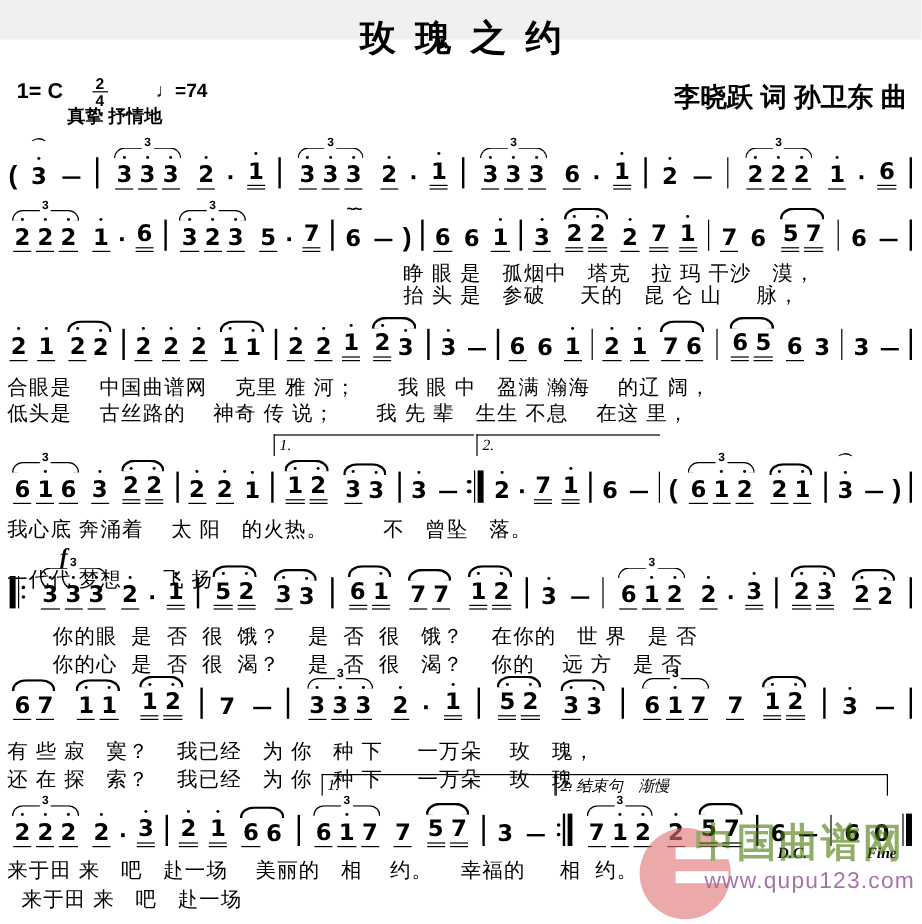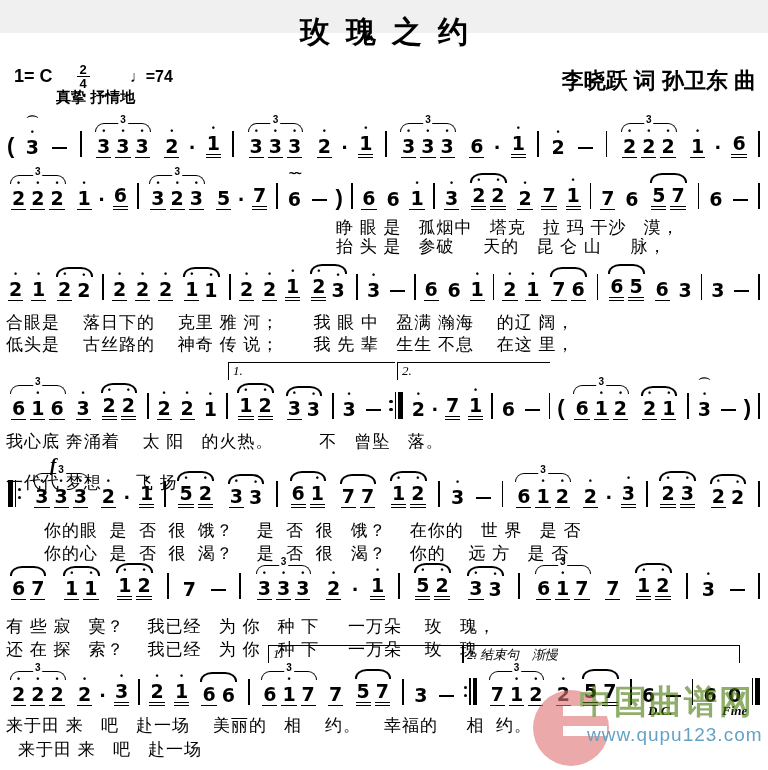--- a/index.html
+++ b/index.html
@@ -998,7 +998,7 @@
   <div id="lyrics-root">
       <div class="lyr" style="left: 336px; top: 218px;">睁 眼 是   孤烟中   塔克   拉 玛 干沙   漠，</div>
       <div class="lyr" style="left: 336px; top: 226px; margin-top: 11px;">抬 头 是   参破     天的   昆 仑 山     脉，</div>
-      <div class="lyr" style="left: 6px; top: 313px;">合眼是    落日下的    克里 雅 河；      我 眼 中   盈满 瀚海    的辽 阔，</div>
+      <div class="lyr" style="left: 6px; top: 313px;">合眼是    中国曲谱网    克里 雅 河；      我 眼 中   盈满 瀚海    的辽 阔，</div>
       <div class="lyr" style="left: 6px; top: 335px;">低头是    古丝路的    神奇 传 说；      我 先 辈   生生 不息    在这 里，</div>
       <div class="lyr" style="left: 6px; top: 432px;">我心底 奔涌着    太 阳   的火热。        不   曾坠   落。</div>
       <div class="lyr" style="left: 6px; top: 455px; margin-top: 18px;">一代代 梦想      飞 扬</div>

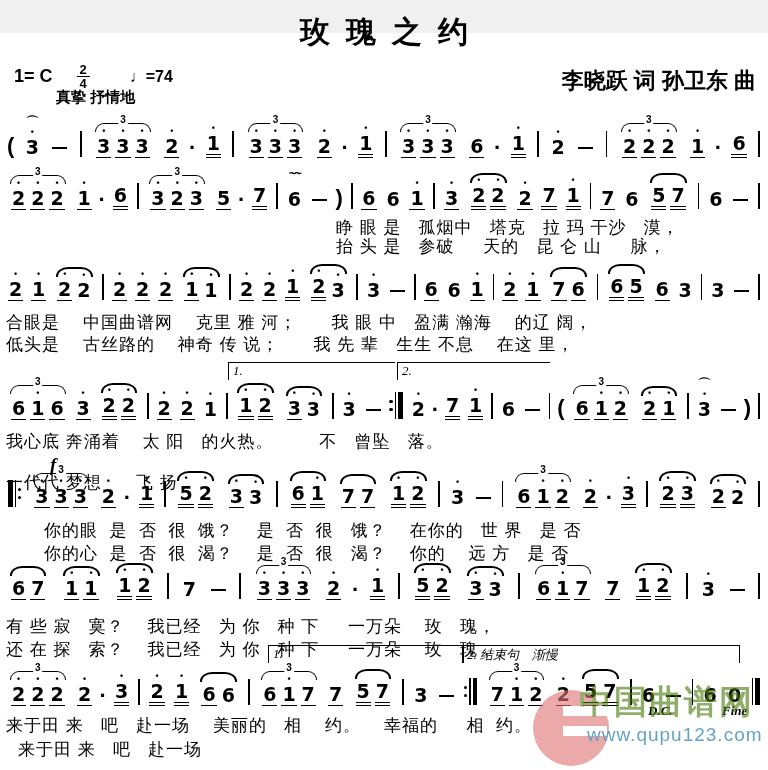--- a/index.html
+++ b/index.html
@@ -1019,7 +1019,7 @@
   <div class="wm">
     <div class="wm-circle" style="background: rgb(224, 117, 117);"></div>
     <div class="wm-text" style="color: #4d7c0f;">中国曲谱网</div>
-    <div class="wm-url" style="color: #0369a1;">www.qupu123.com</div>
+    <div class="wm-url" style="color: #701a75;">www.qupu123.com</div>
   </div>
 </div>
 

